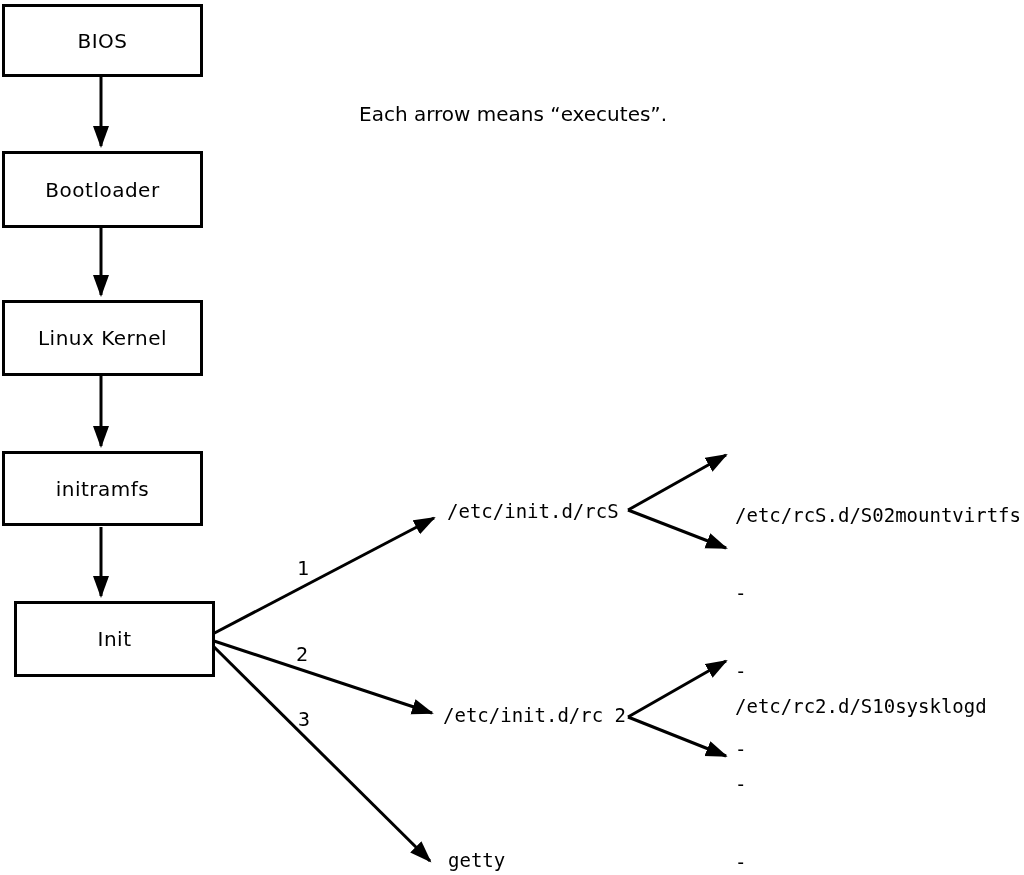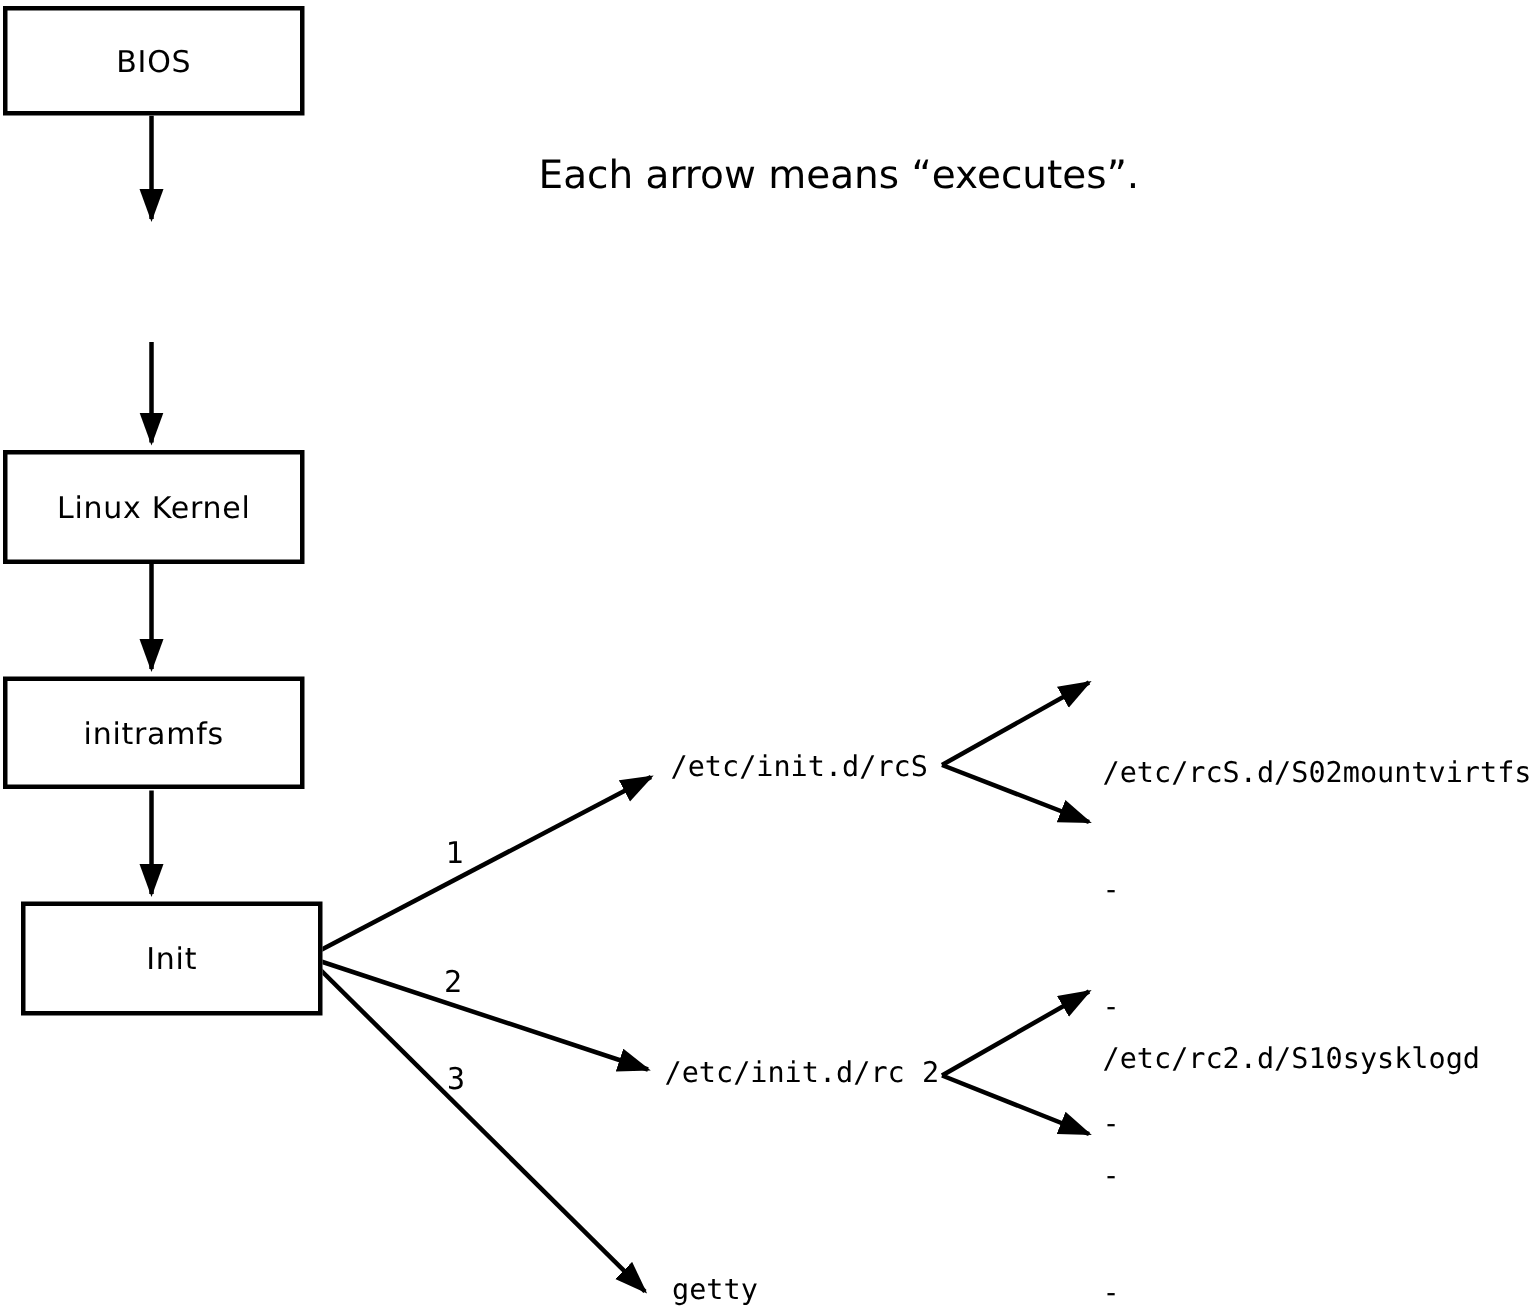--- a/index.html
+++ b/index.html
@@ -46,7 +46,7 @@
     position: absolute;
     left: 359px;
     top: 102px;
-    font-size: 26px;
+    font-size: 20px;
     white-space: nowrap;
   }
   .mono {

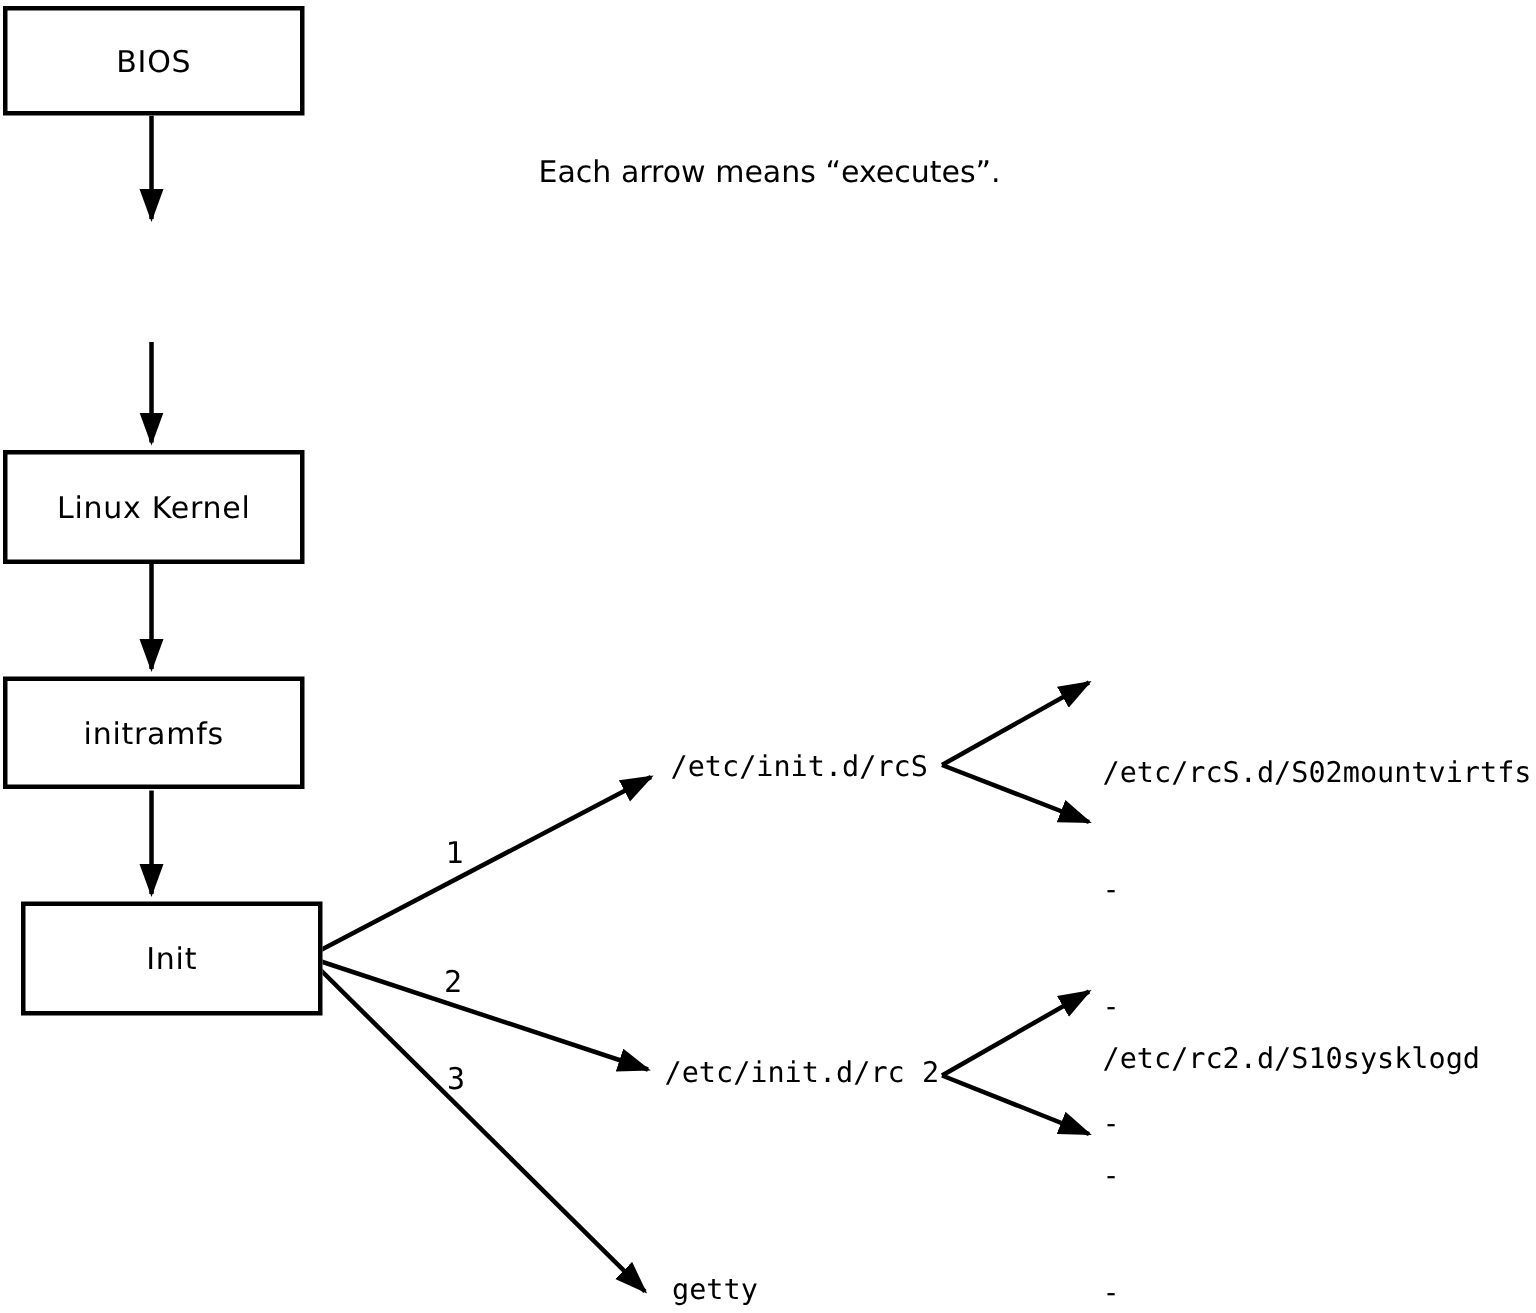--- a/index.html
+++ b/index.html
@@ -104,6 +104,9 @@
   <div class="node-box box-bios">
     <span>BIOS</span>
   </div>
+  <div class="node-box box-bootloader">
+    <span>Bootloader</span>
+  </div>
   <div class="node-box box-initramfs">
     <span>initramfs</span>
   </div>

